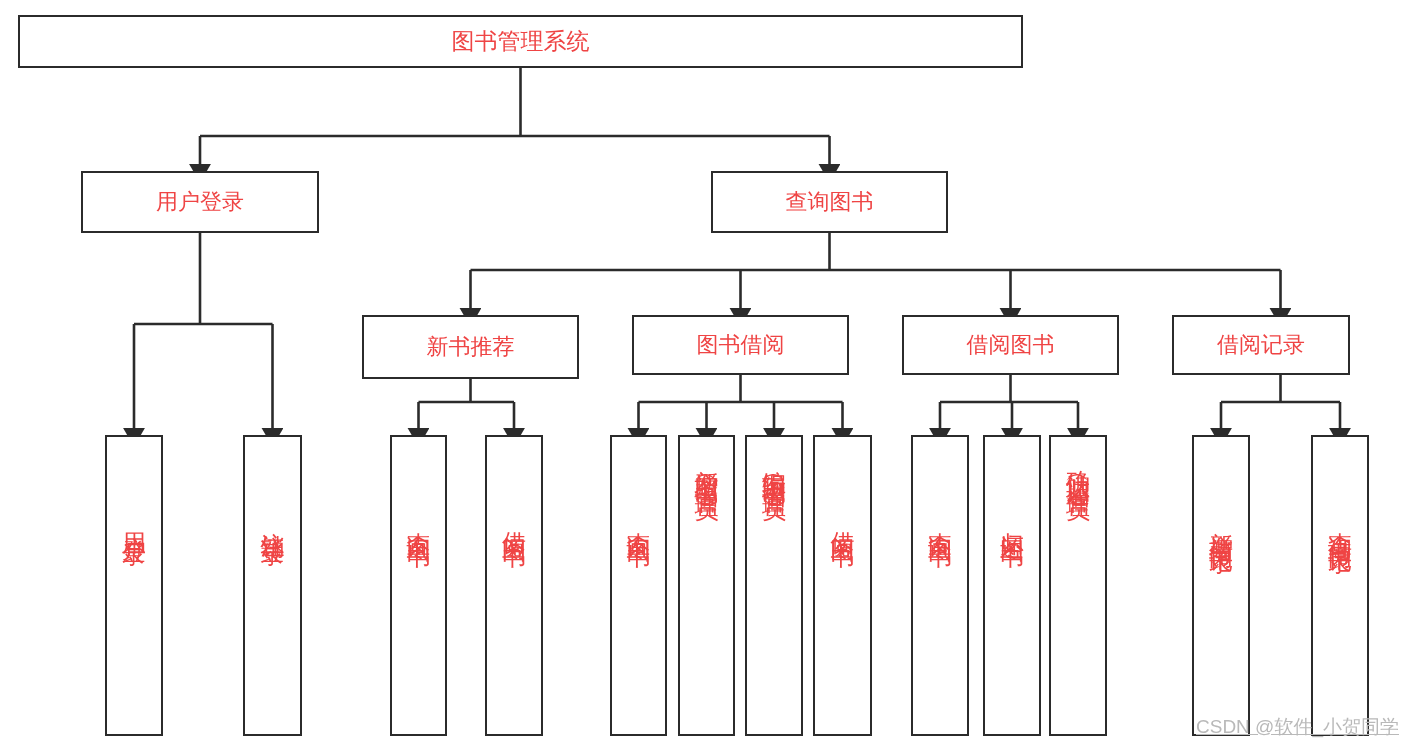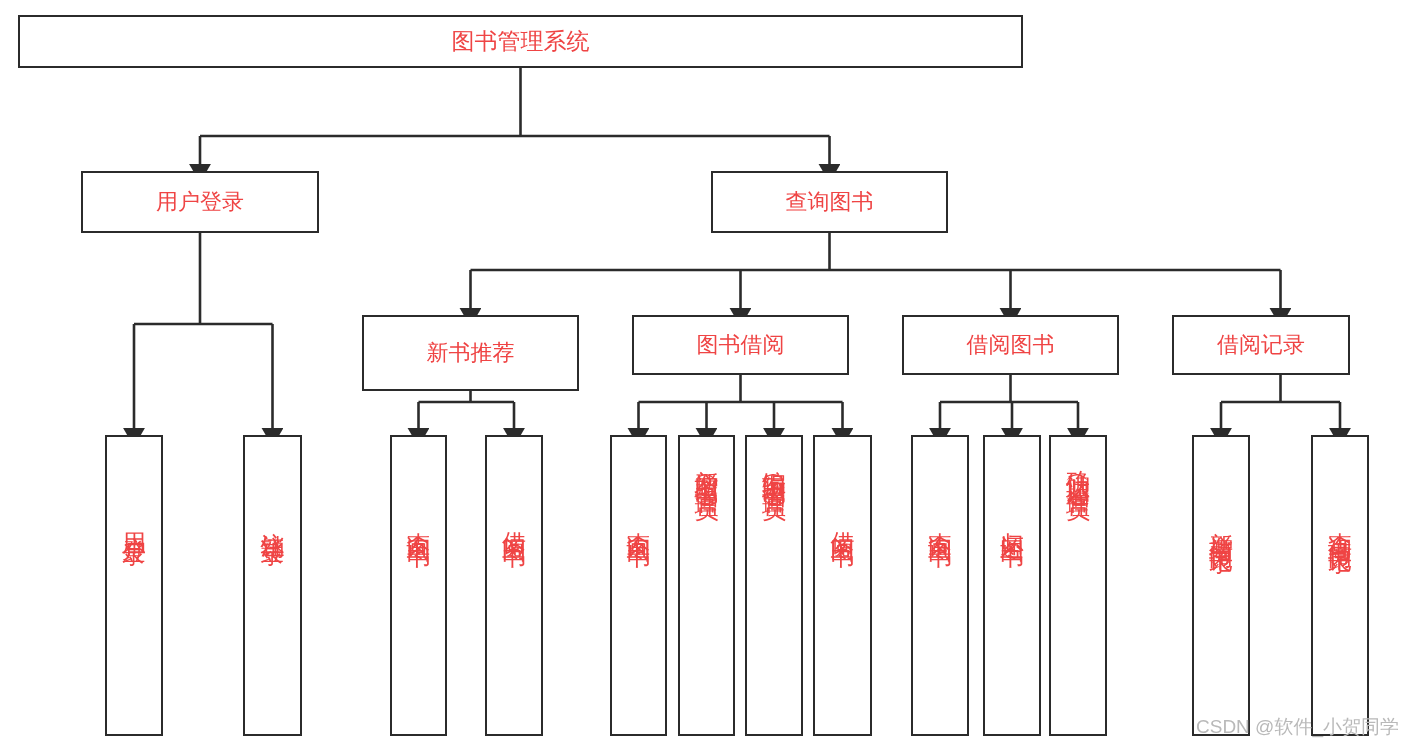--- a/index.html
+++ b/index.html
@@ -136,7 +136,7 @@
     <span class="node-label">查询图书</span>
   </div>
 
-  <div class="node node-l3" style="left: 362px; top: 315px; width: 217px; height: 76px;">
+  <div class="node node-l3" style="left: 362px; top: 315px; width: 217px; height: 64px;">
     <span class="node-label">新书推荐</span>
   </div>
   <div class="node node-l3" style="left: 632px; top: 315px; width: 217px; height: 60px;">

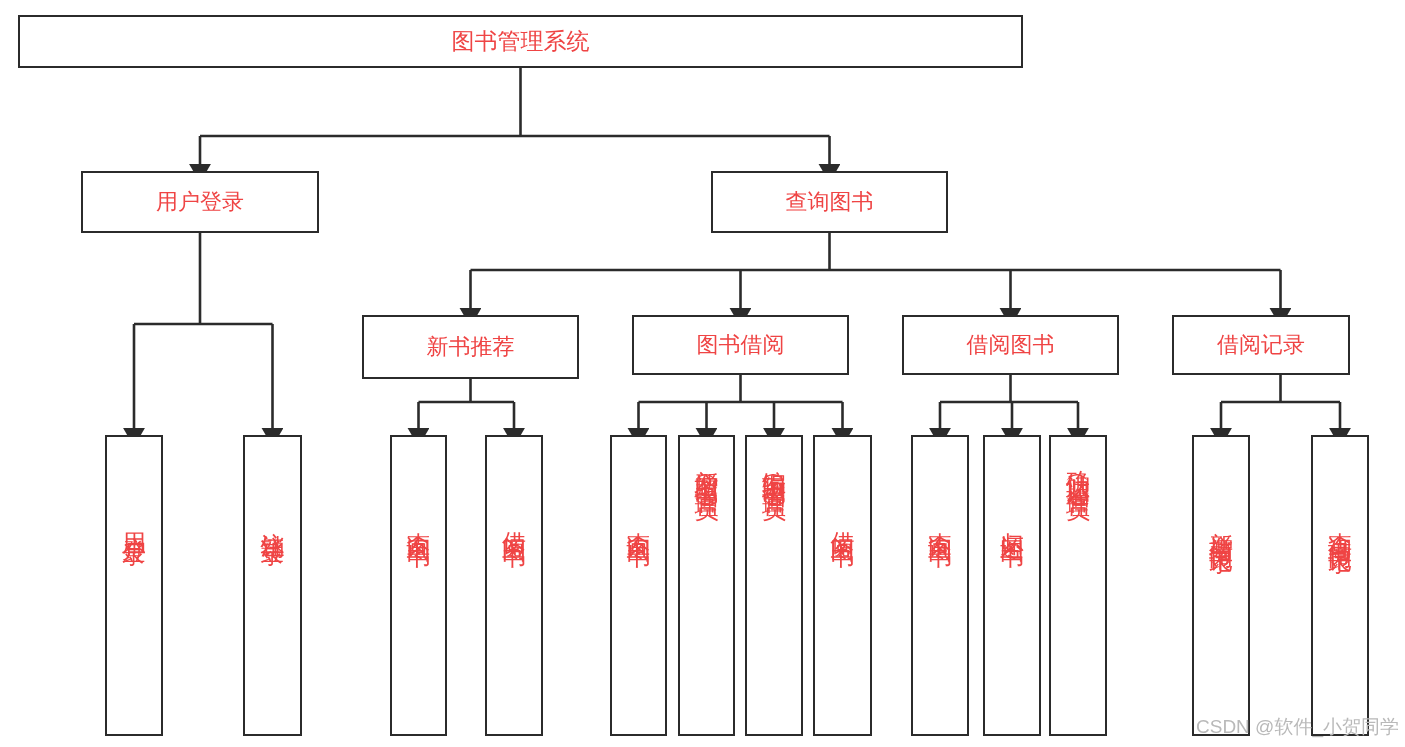--- a/index.html
+++ b/index.html
@@ -75,6 +75,7 @@
     white-space: nowrap;
     z-index: 5;
     font-family: "Liberation Sans", "DejaVu Sans", sans-serif;
+    text-decoration: underline;
   }
 </style>
 </head>

